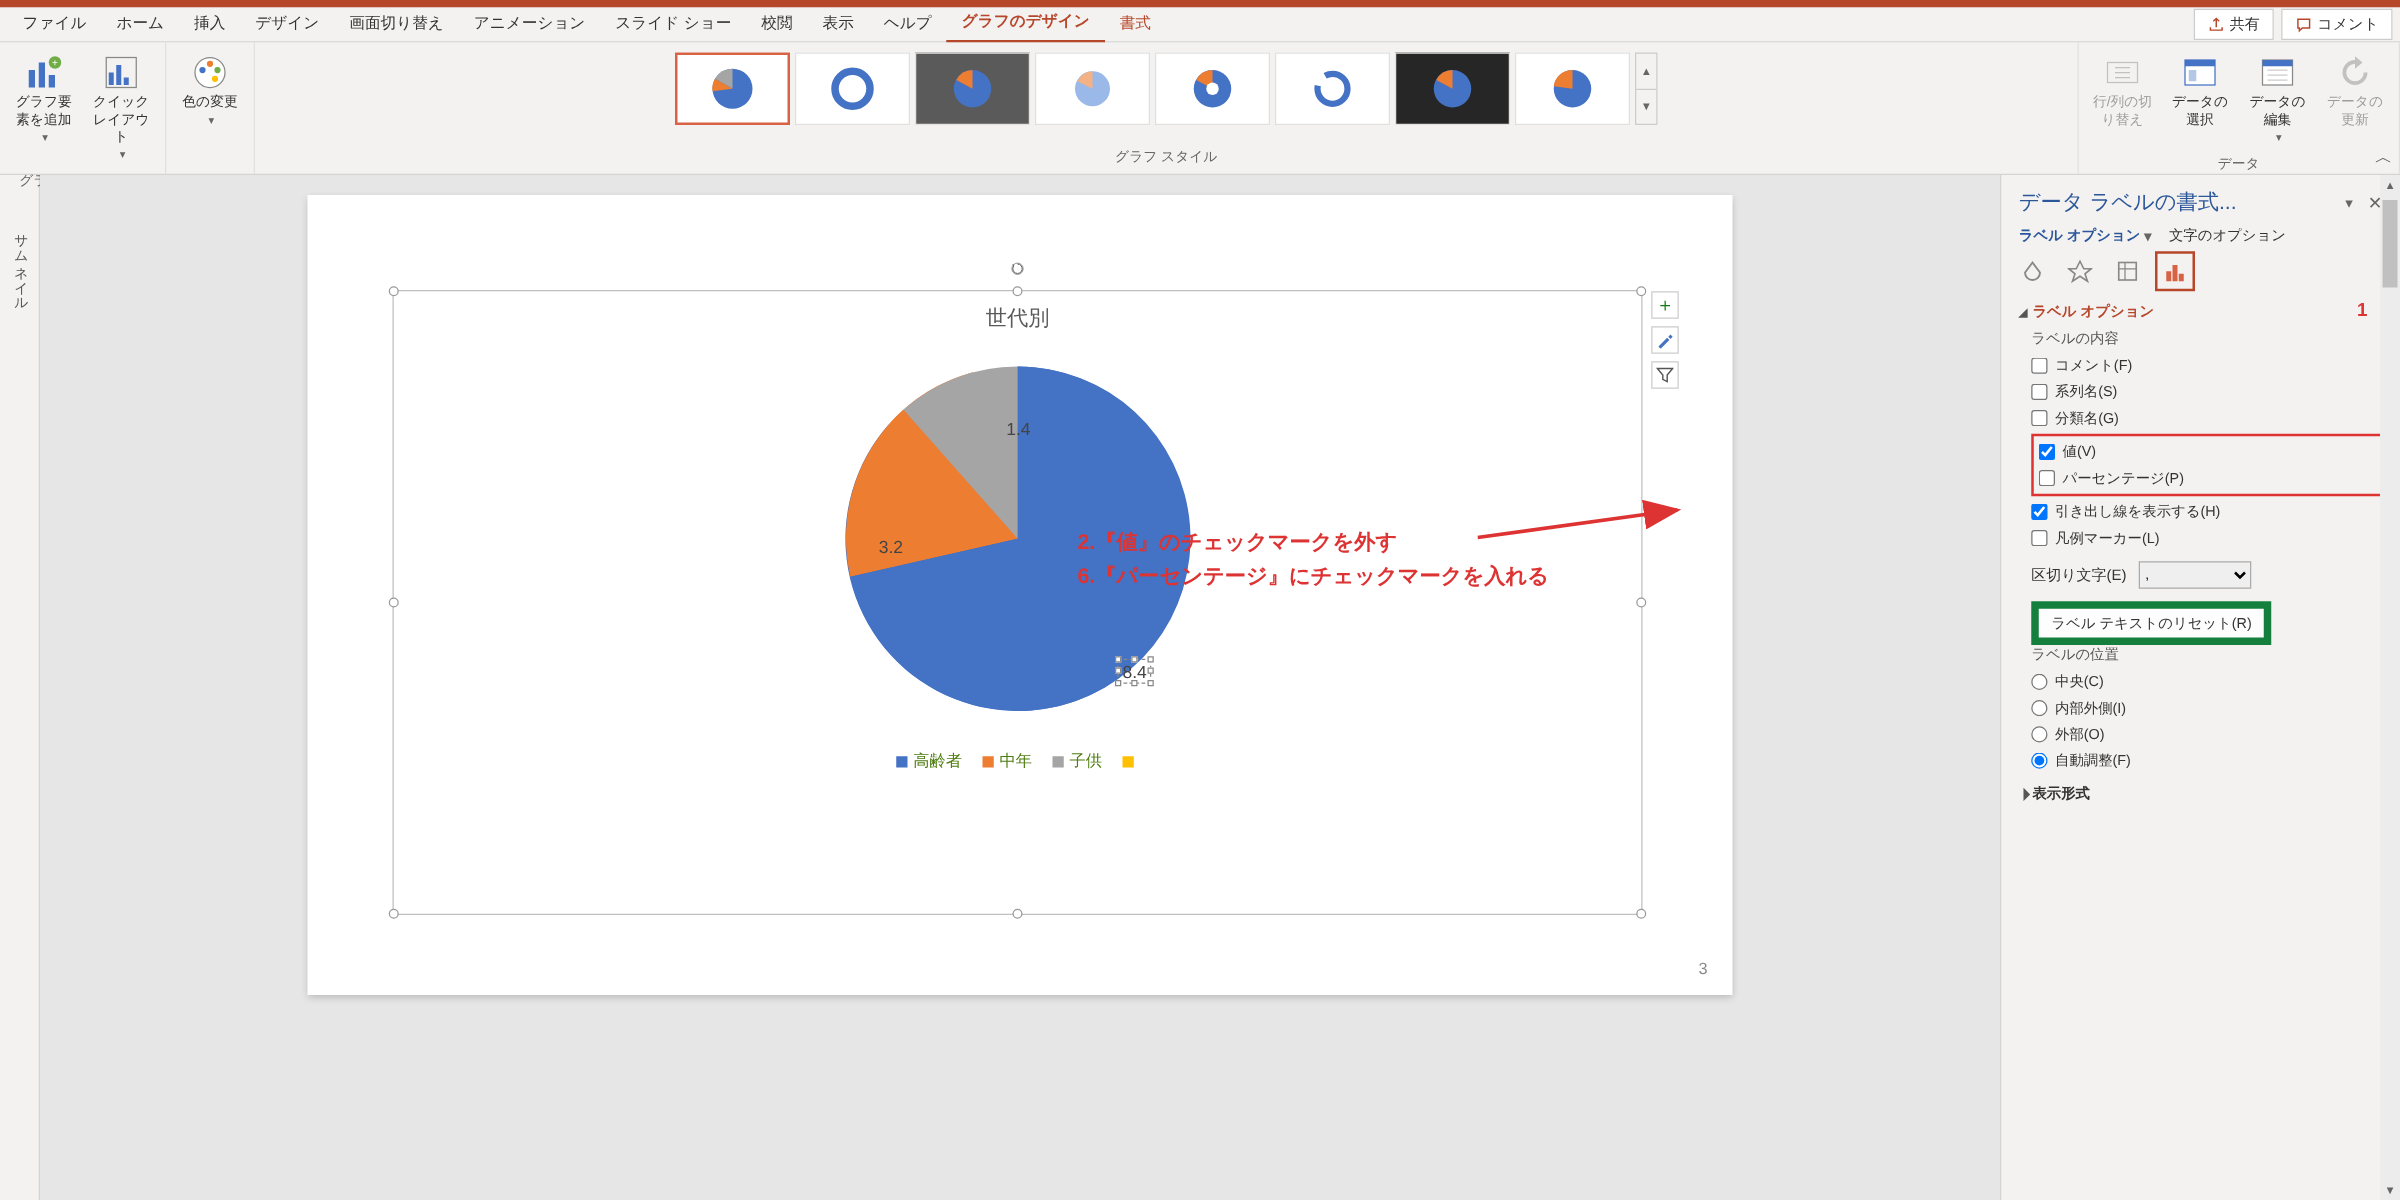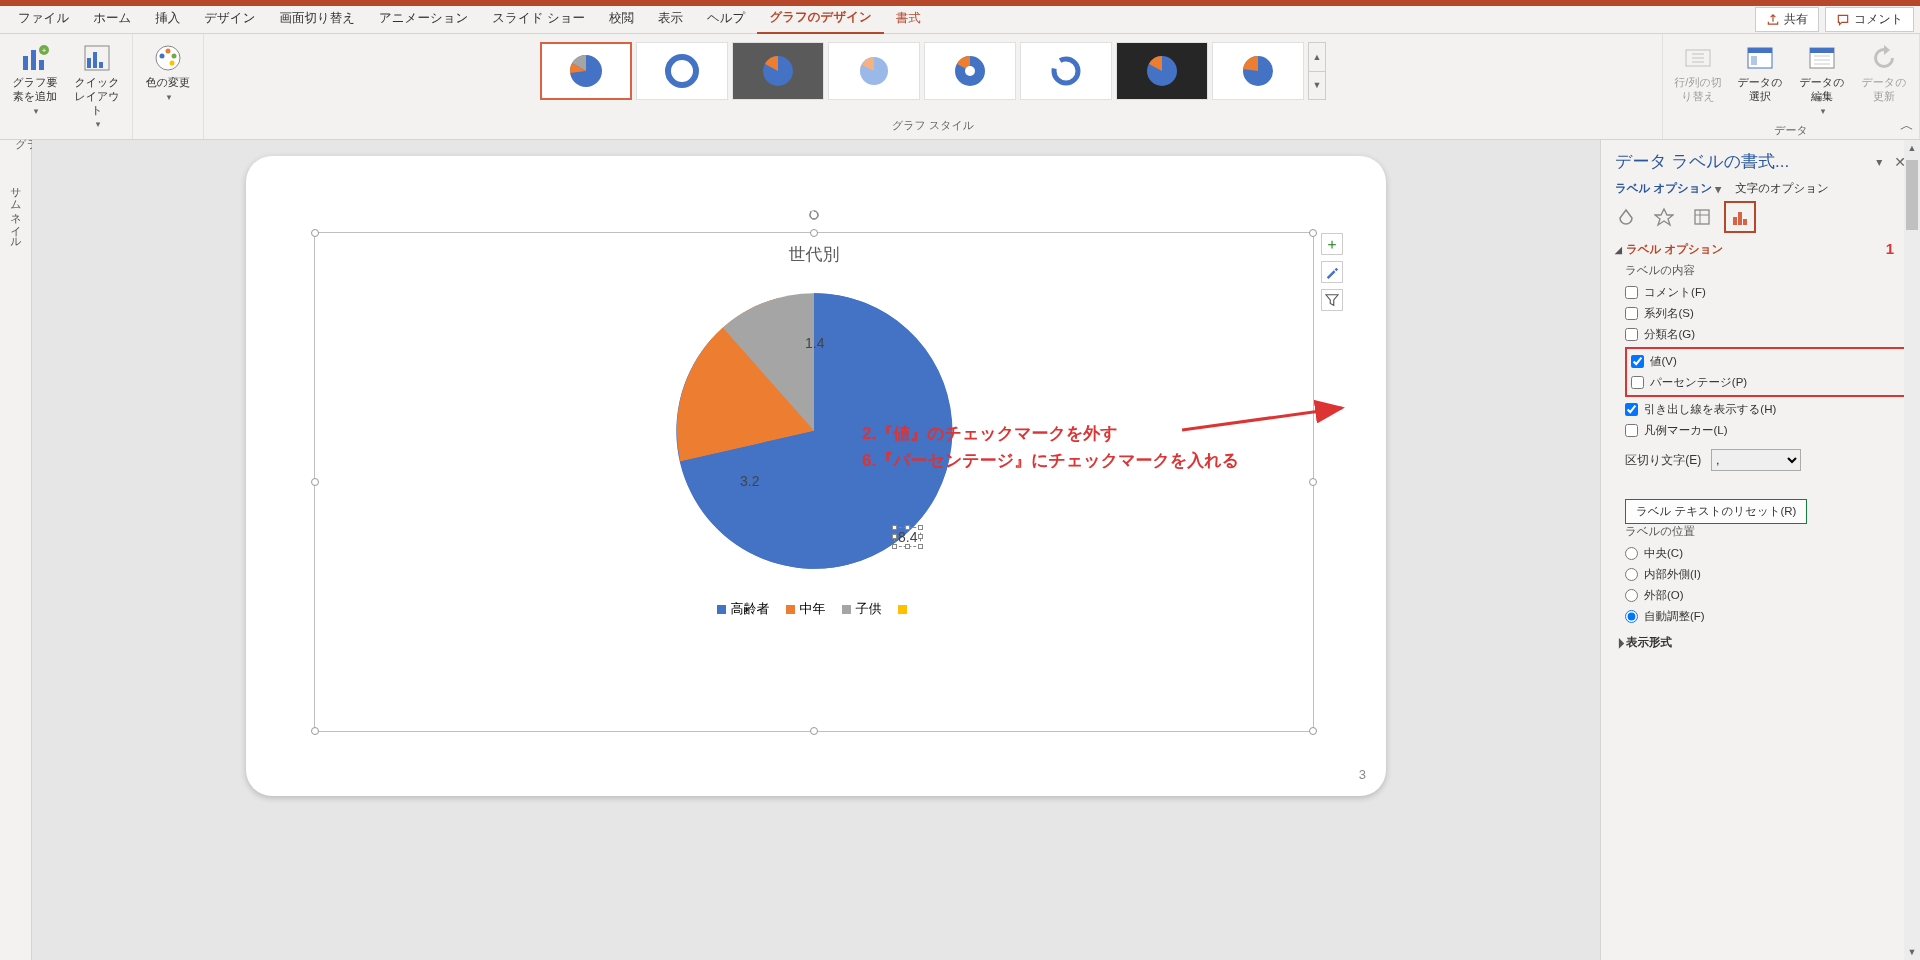--- a/index.html
+++ b/index.html
@@ -40,7 +40,7 @@
 .thumbnail-strip { width: 32px; background: #f3f2f1; border-right: 1px solid #d4d4d4; display: flex; align-items: flex-start; justify-content: center; padding-top: 40px; }
 .thumbnail-strip span { writing-mode: vertical-rl; font-size: 11px; color: #555; cursor: pointer; }
 .slide-area { flex: 1; background: #e6e6e6; display: flex; align-items: flex-start; justify-content: center; padding: 16px 0; position: relative; }
-.slide { width: 1140px; height: 640px; background: #fff; box-shadow: 0 2px 6px rgba(0,0,0,0.2); position: relative; border-radius: 26px; }
+.slide { width: 1140px; height: 640px; background: #fff; box-shadow: 0 2px 6px rgba(0,0,0,0.2); position: relative; }
 
 
 .chart-box { position: absolute; left: 68px; top: 76px; width: 1000px; height: 500px; border: 1px solid #bfbfbf; }

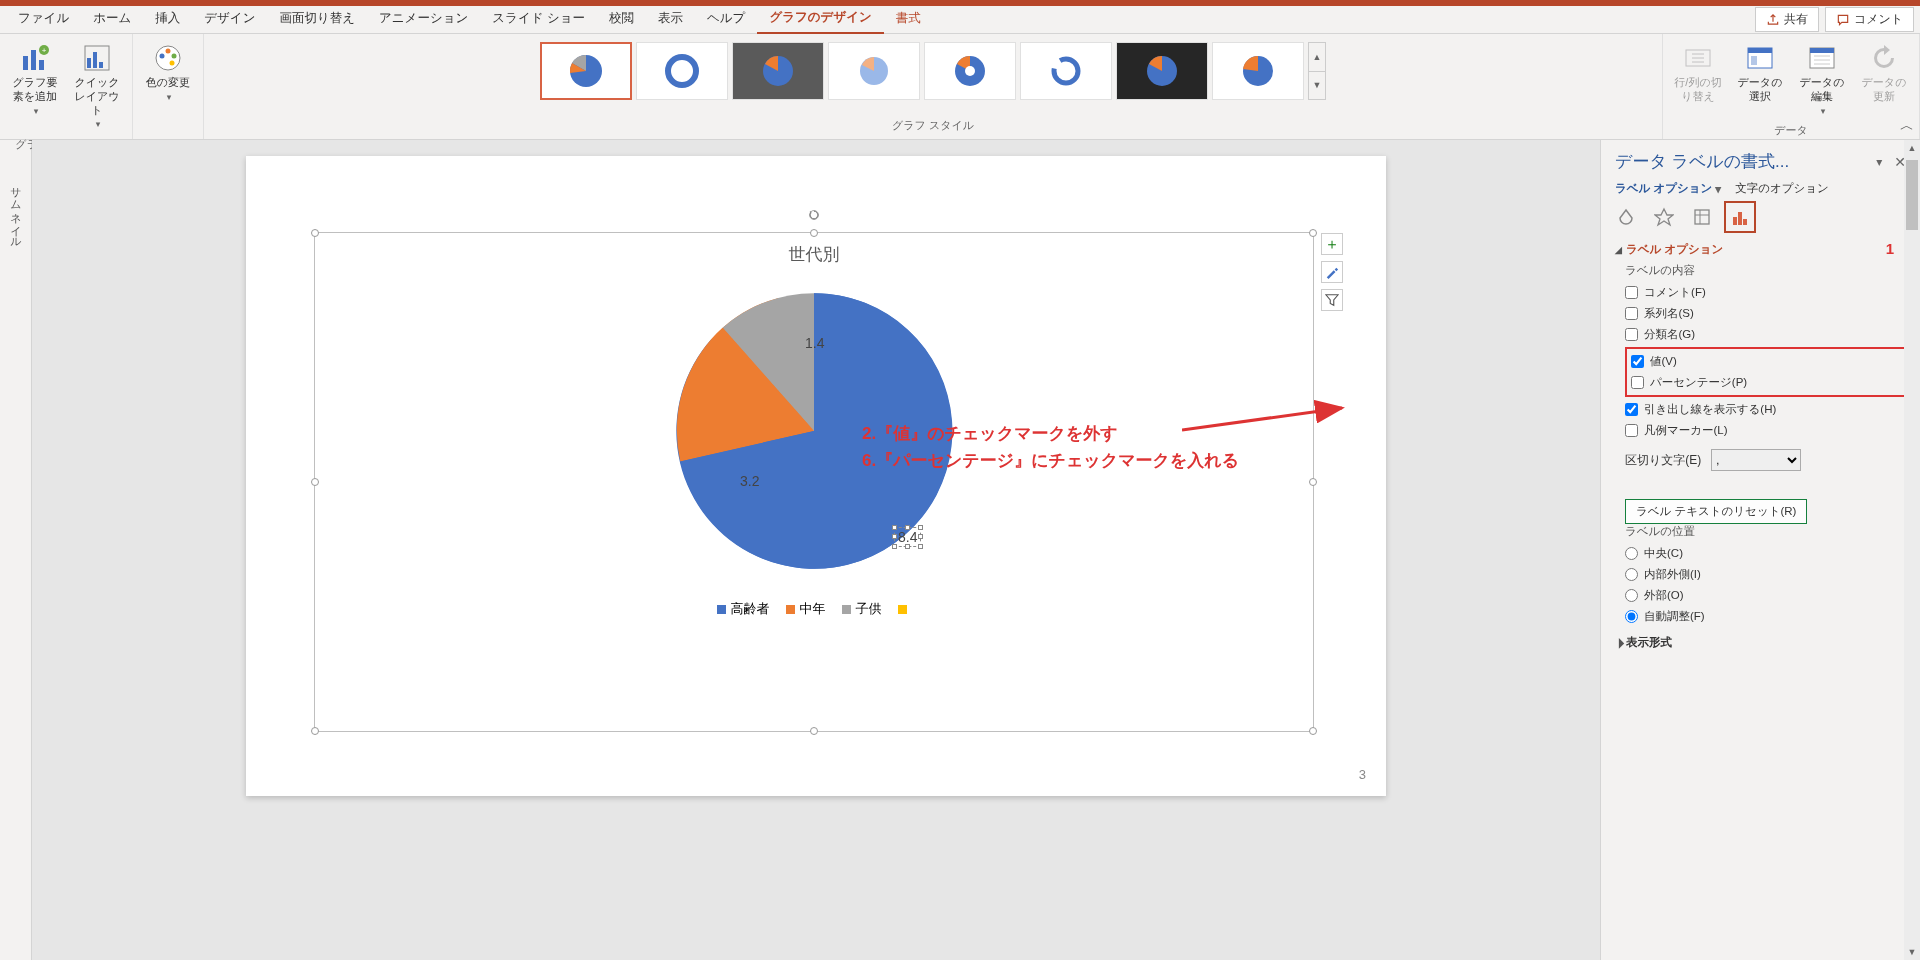--- a/index.html
+++ b/index.html
@@ -312,7 +312,7 @@
         </div>
 
         <div class="data-label" style="left:490px; top:102px;">1.4</div>
-        <div class="data-label" style="left:425px; top:196px;margin-top:44px;">3.2</div>
+        <div class="data-label" style="left:388px; top:196px;">3.2</div>
         <div class="data-label sel" style="left:580px; top:258px;">
           <span>8.4</span>
           <span class="dl-handle" style="top:-3px;left:-3px"></span><span class="dl-handle" style="top:-3px;right:-3px"></span>

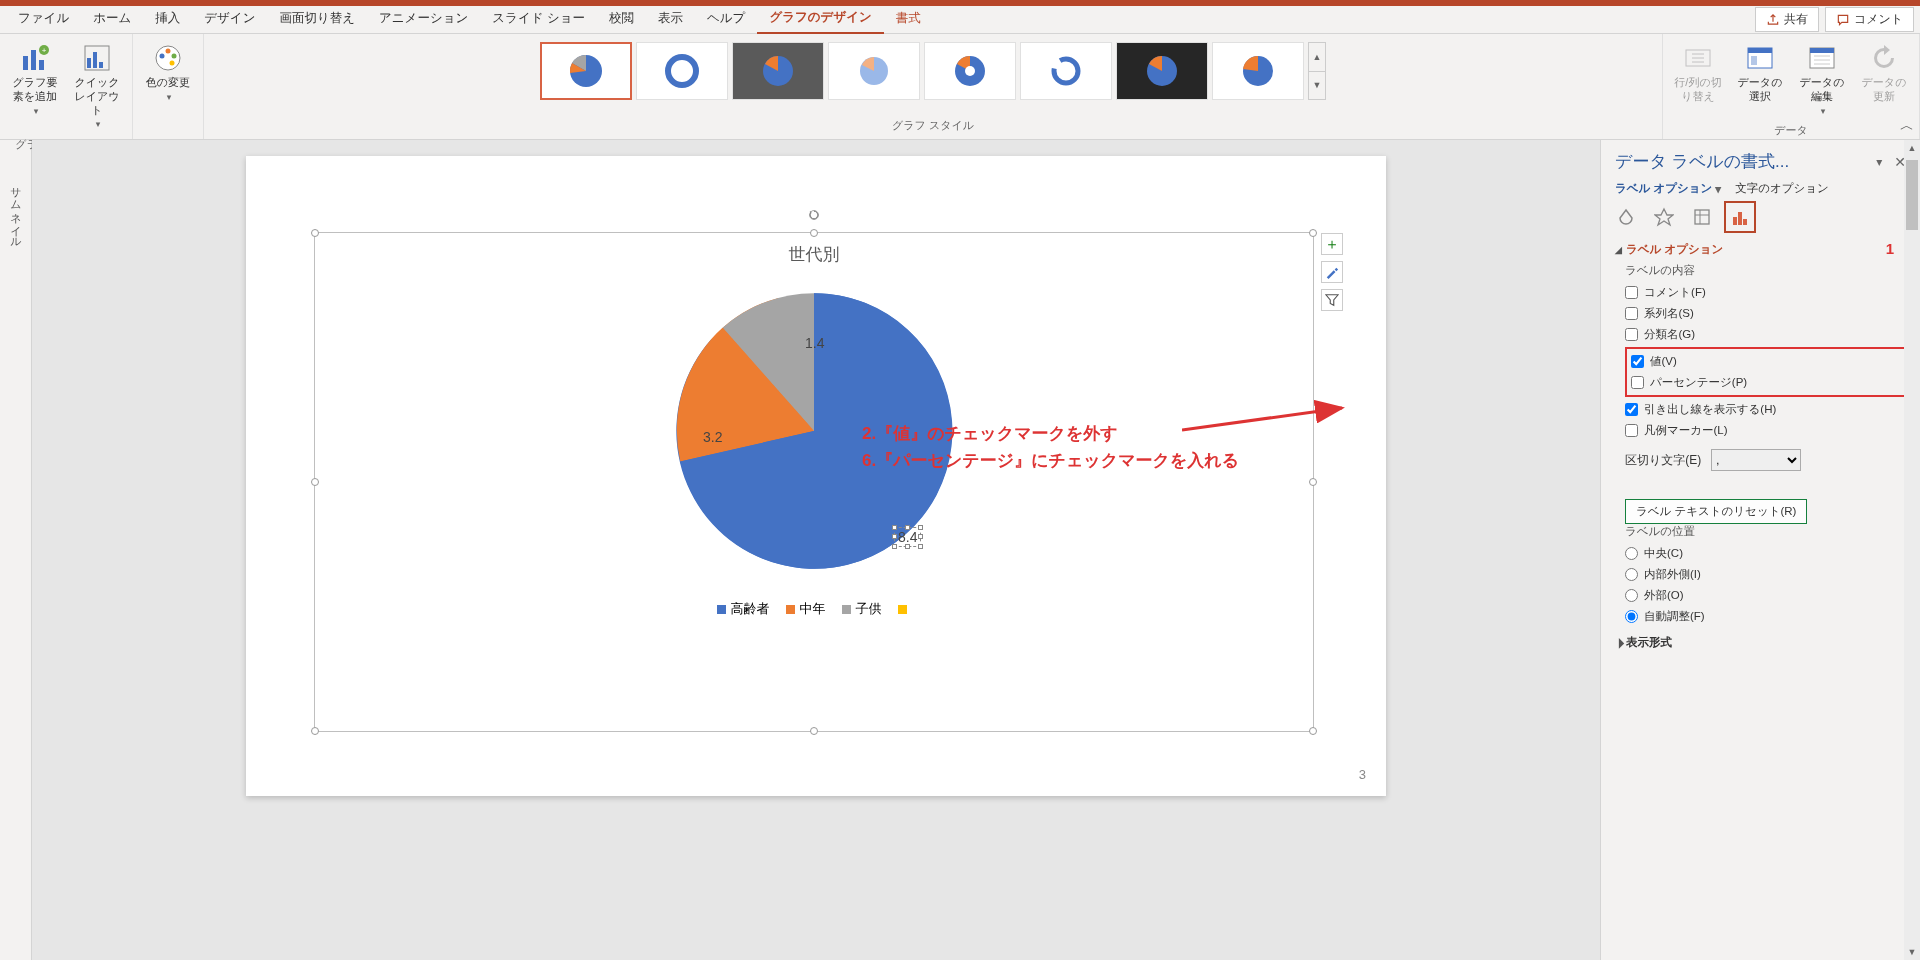--- a/index.html
+++ b/index.html
@@ -90,7 +90,7 @@
 .highlight-box { border: 2px solid #d33; padding: 2px 4px; margin: 2px 0; }
 .sep-row { display: flex; align-items: center; gap: 10px; margin-top: 8px; }
 .sep-row select { width: 90px; height: 22px; border: 1px solid #ababab; font-size: 11px; }
-.reset-btn { border: 1px solid #15803d; background: #fdfdfd; padding: 4px 10px; font-size: 11.5px; margin-top: 28px; cursor: pointer; display: inline-block; }
+.reset-btn { border: 6px solid #15803d; background: #fdfdfd; padding: 4px 10px; font-size: 11.5px; margin-top: 10px; cursor: pointer; display: inline-block; }
 .radio-row { display: flex; align-items: center; gap: 6px; font-size: 11.5px; padding: 3px 0; cursor: pointer; }
 .radio-row input { width: 13px; height: 13px; }
 

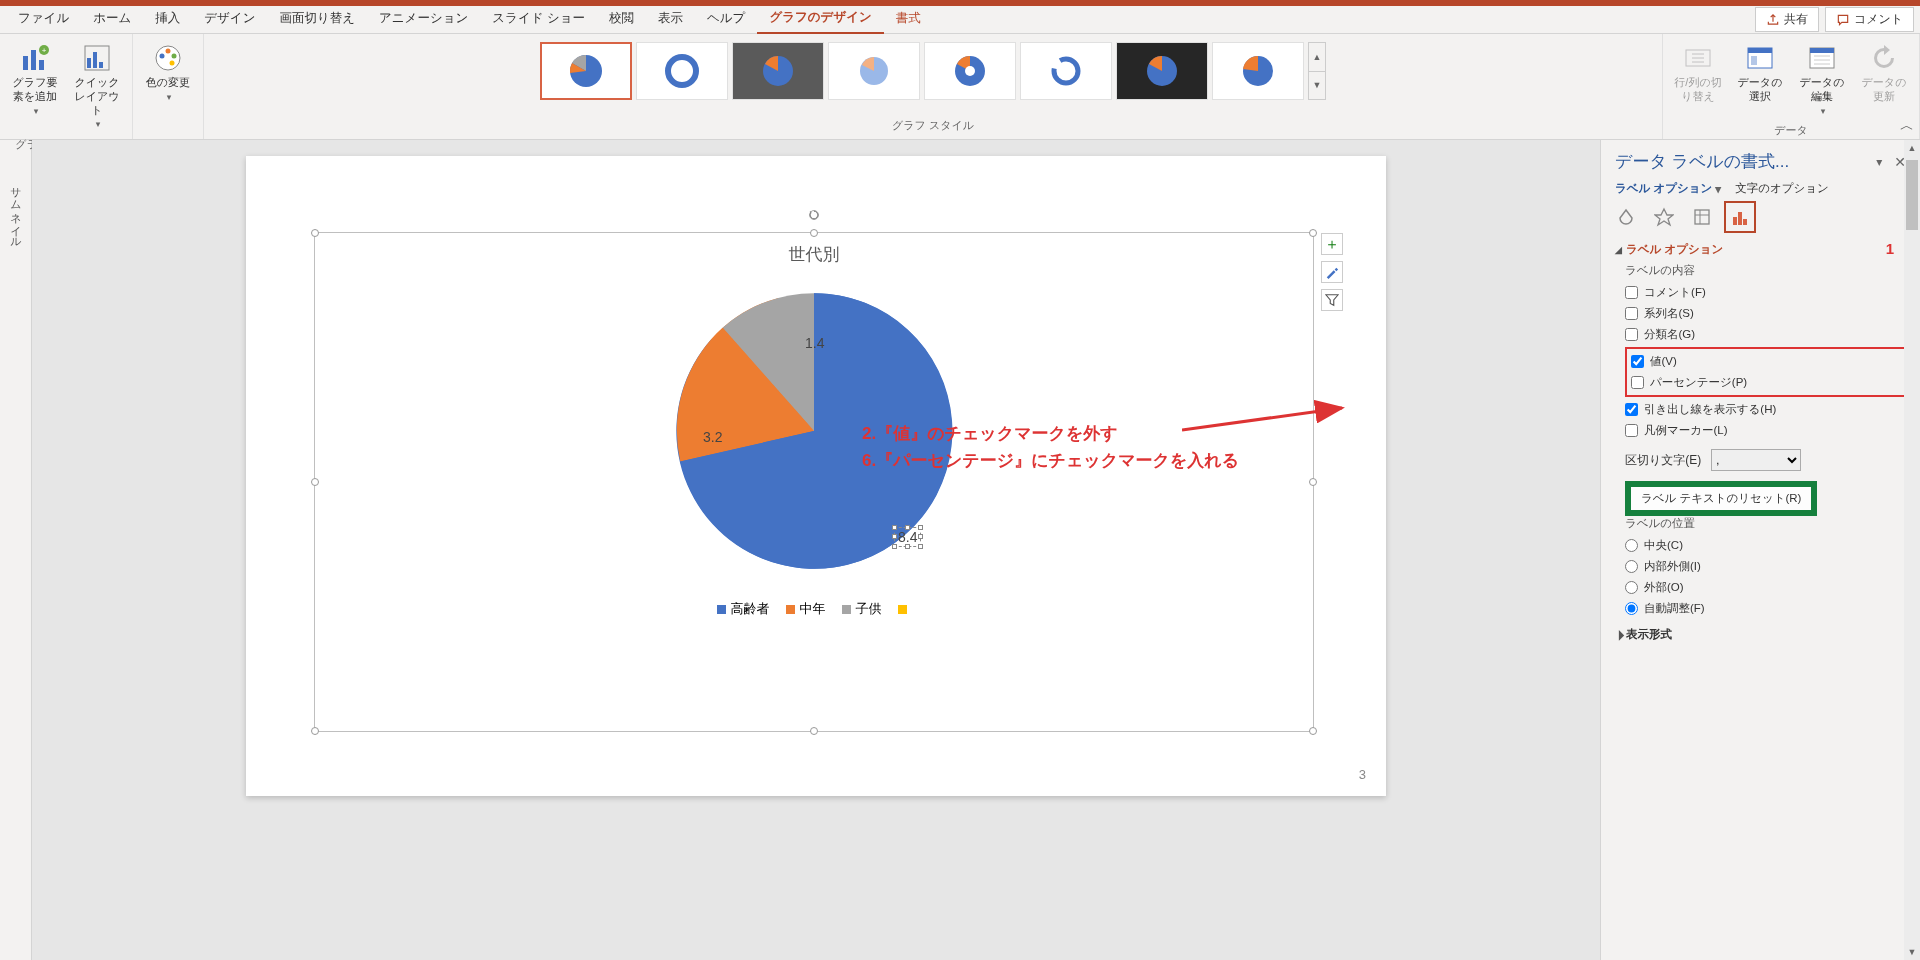--- a/index.html
+++ b/index.html
@@ -55,7 +55,7 @@
 .data-label { position: absolute; font-size: 14px; color: #444; background: transparent; }
 .data-label.sel { outline: 1px dashed #888; padding: 1px 3px; margin-top: 37px; }
 .dl-handle { position: absolute; width: 5px; height: 5px; background: #fff; border: 1px solid #888; }
-.legend { display: flex; justify-content: center; gap: 16px; padding-top: 24px; font-size: 13px; color: #000000; }
+.legend { display: flex; justify-content: center; gap: 16px; padding-top: 24px; font-size: 13px; color: #4d7c0f; }
 .legend-item { display: flex; align-items: center; gap: 5px; }
 .legend-sw { width: 9px; height: 9px; }
 

